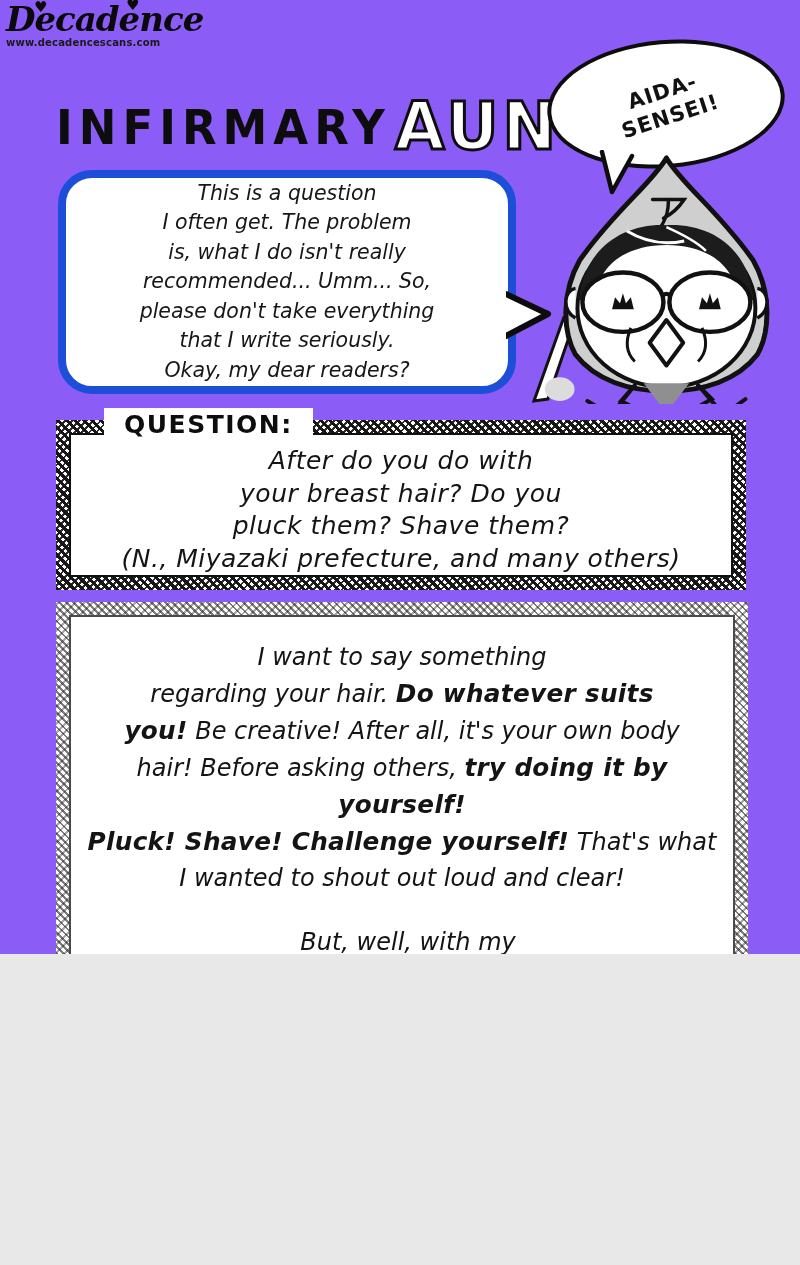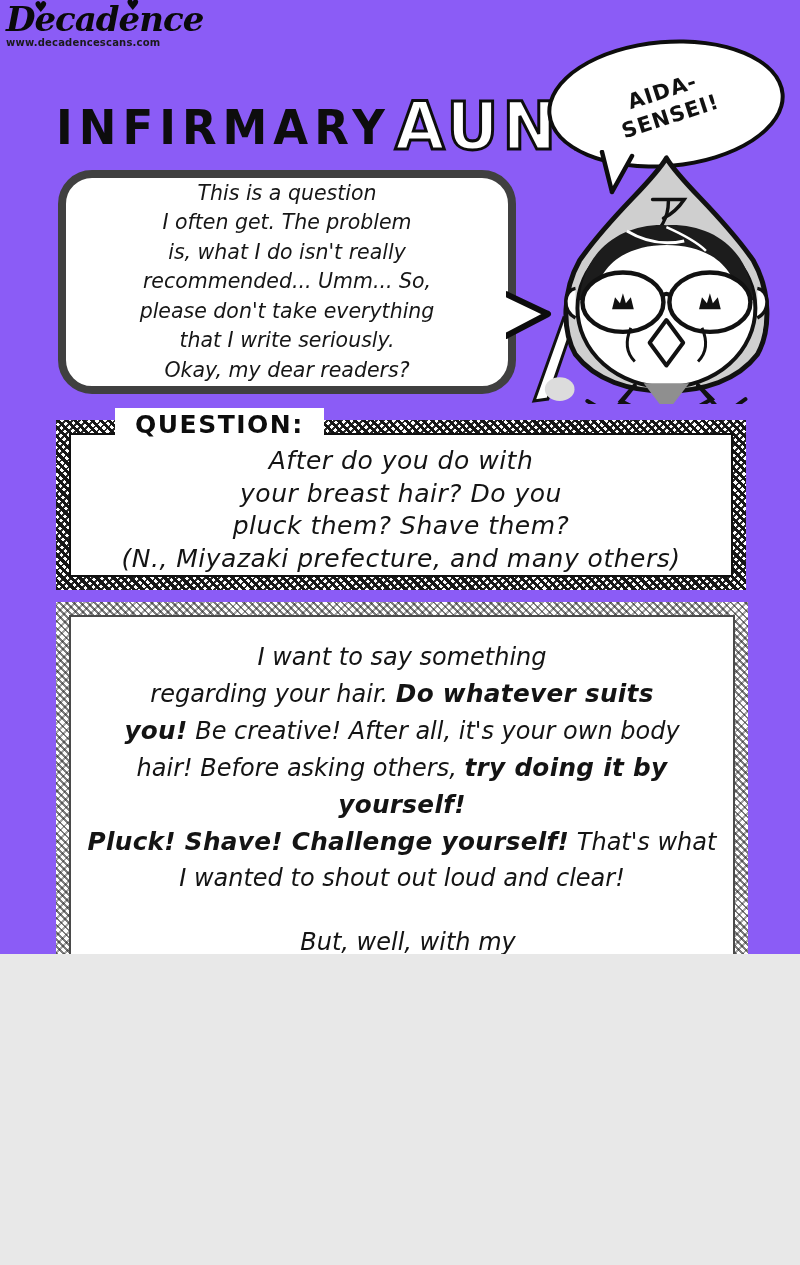--- a/index.html
+++ b/index.html
@@ -42,7 +42,7 @@
   
   .intro-bubble{
     position:absolute;left:58px;top:170px;width:458px;height:224px;
-    border:8px solid #404040;border-radius:34px;background:#fff;z-index:2;
+    border:8px solid #1d4ed8;border-radius:34px;background:#fff;z-index:2;
     display:flex;align-items:center;justify-content:center;
   }
   .intro-text{

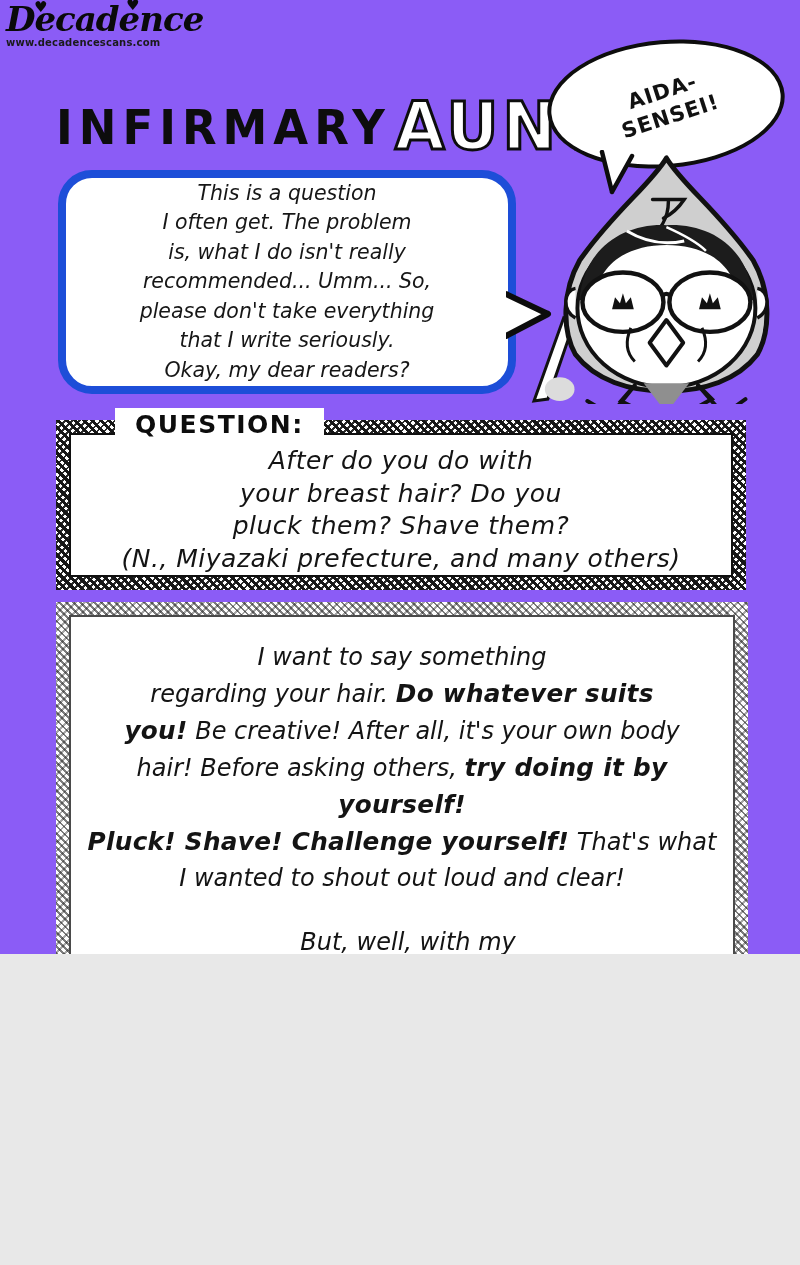--- a/index.html
+++ b/index.html
@@ -67,7 +67,7 @@
   .qbox .inner-box{border:2px solid #101010;}
   .abox .inner-box{border:2px solid #4a4a4a;}
   .qlabel{
-    position:absolute;left:59px;top:-12px;background:#ffffff;padding:2px 20px;
+    position:absolute;left:48px;top:-12px;background:#ffffff;padding:2px 20px;
     font-size:25px;font-weight:700;letter-spacing:1.5px;color:#0d0d0d;z-index:3;
   }
   .qtext{

